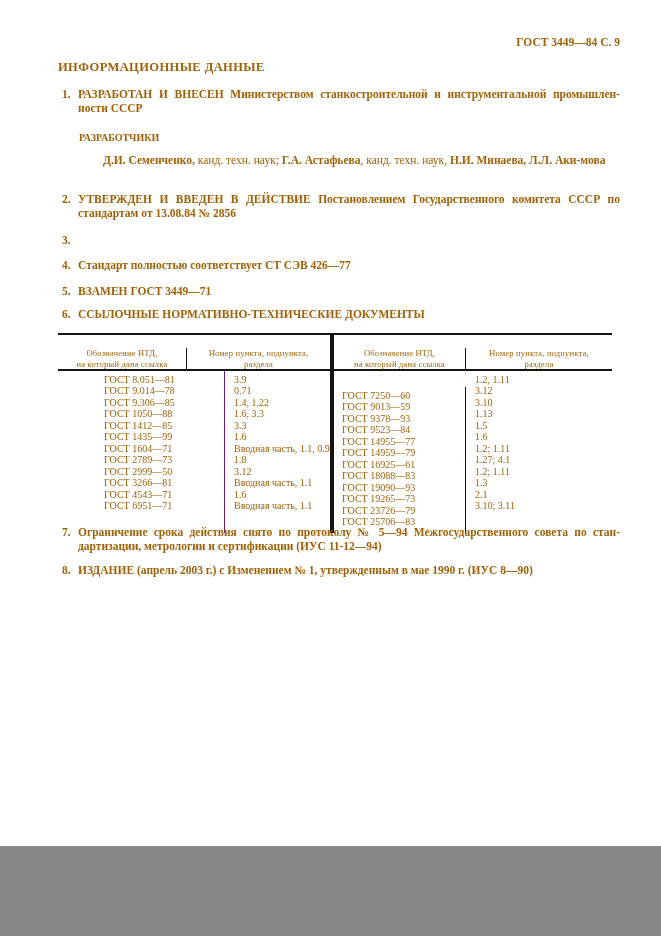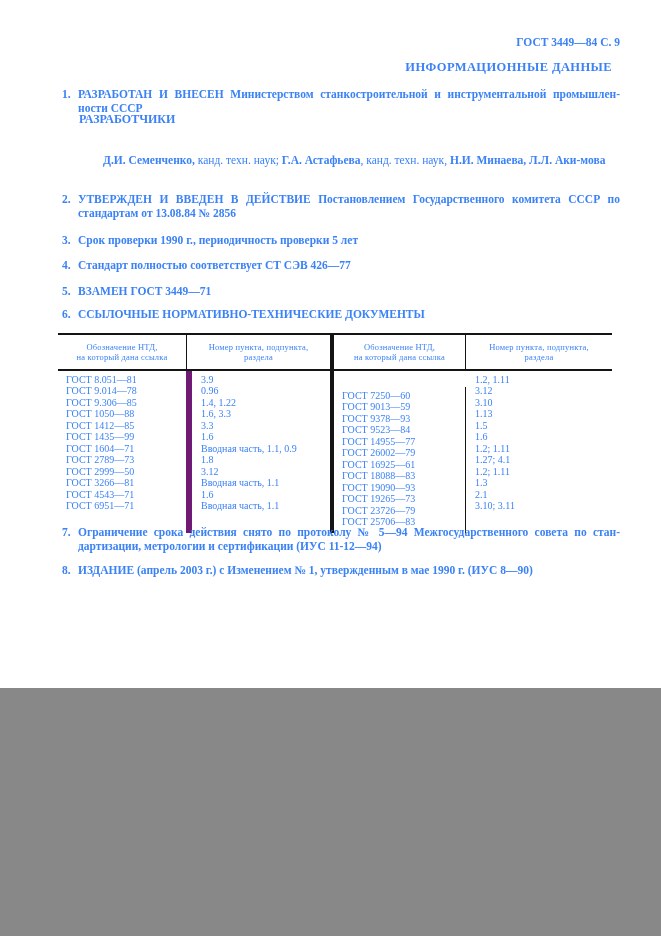--- a/index.html
+++ b/index.html
@@ -5,10 +5,10 @@
   html,body { margin:0; padding:0; background:#888; }
   .page {
     position:relative;
-    width:661px; height:688px;
+    width:661px; height:846px;
     margin:0 auto;
     background:#ffffff;
-    color:#3b82f6;
+    color:#a16207;
     font-family:"Liberation Serif","DejaVu Serif",serif;
     overflow:hidden;
   }

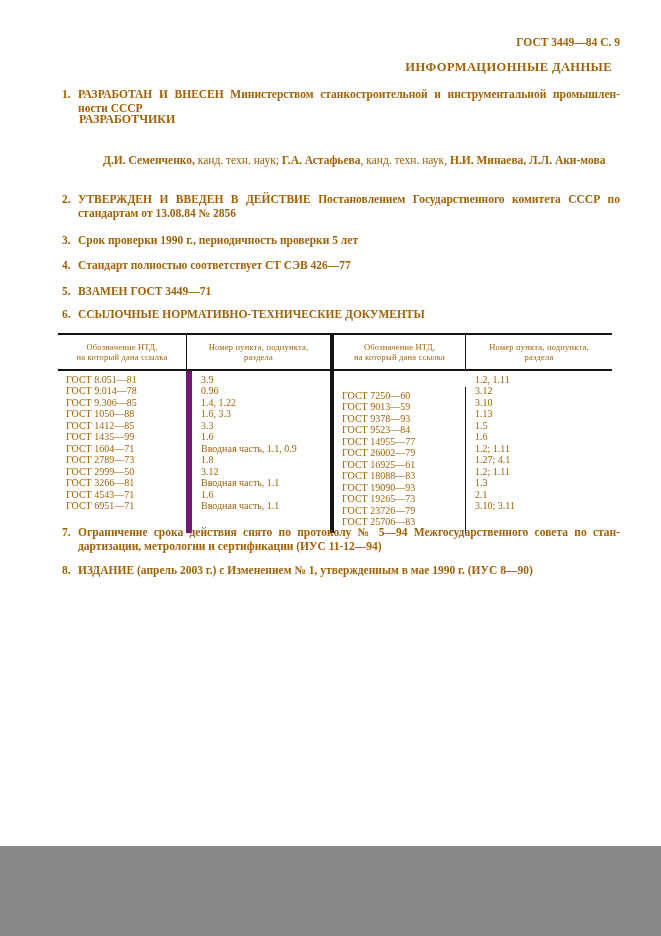--- a/index.html
+++ b/index.html
@@ -18,7 +18,7 @@
   }
   .doc-title {
     position:absolute; top:60px; left:58px; width:554px;
-    text-align:right; font-weight:bold; font-size:12.5px; letter-spacing:0.4px;
+    text-align:left; font-weight:bold; font-size:12.5px; letter-spacing:0.4px;
   }
   .item {
     position:absolute; left:78px; width:542px;

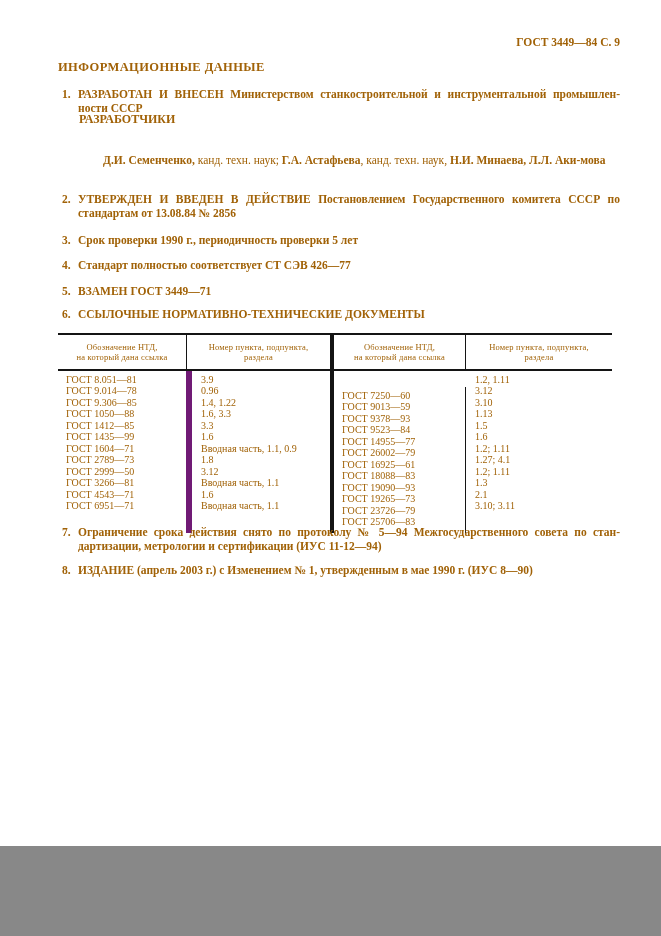--- a/index.html
+++ b/index.html
@@ -27,8 +27,8 @@
   }
   .item .num { position:absolute; left:-16px; font-weight:bold; }
   .subhead {
-    position:absolute; left:79px; top:112px;
-    font-weight:bold; font-size:12px;
+    position:absolute; left:79px; top:132px;
+    font-weight:bold; font-size:10px;
   }
   .devs {
     position:absolute; left:92px; top:154px; width:528px;

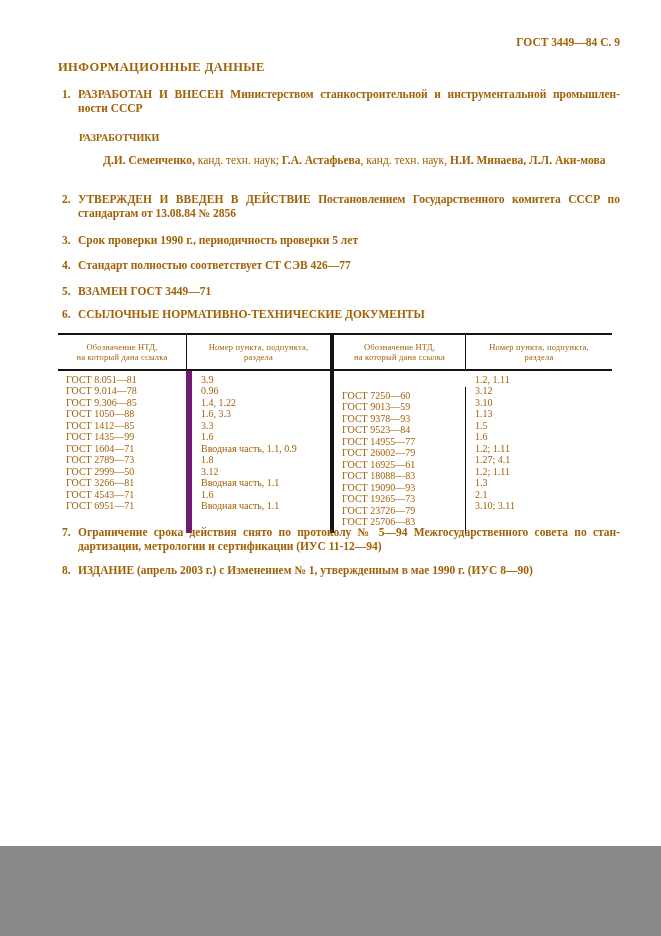--- a/index.html
+++ b/index.html
@@ -91,7 +91,6 @@
 
   <div class="item" style="top:234px">
     <span class="num">3.</span>
-    <span>Срок проверки 1990 г., периодичность проверки 5 лет</span>
   </div>
 
   <div class="item" style="top:259px">

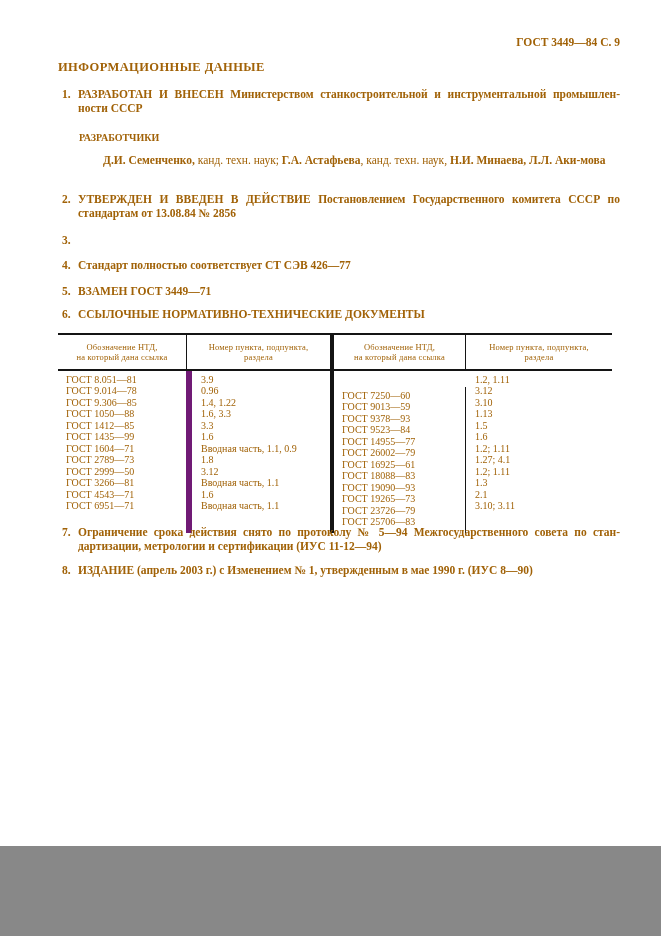--- a/index.html
+++ b/index.html
@@ -47,7 +47,7 @@
   .half { display:flex; flex-direction:column; }
   .half-left  { width:272px; }
   .half-right { width:278px; border-left:4px solid #141414; }
-  .hrow { display:flex; height:34px; border-bottom:2.5px solid #141414; }
+  .hrow { display:flex; height:34px; border-bottom:2.5px solid #141414;align-items:flex-end; }
   .th {
     display:flex; align-items:center; justify-content:center;
     text-align:center; font-size:8.5px; line-height:10.5px; letter-spacing:0.2px;

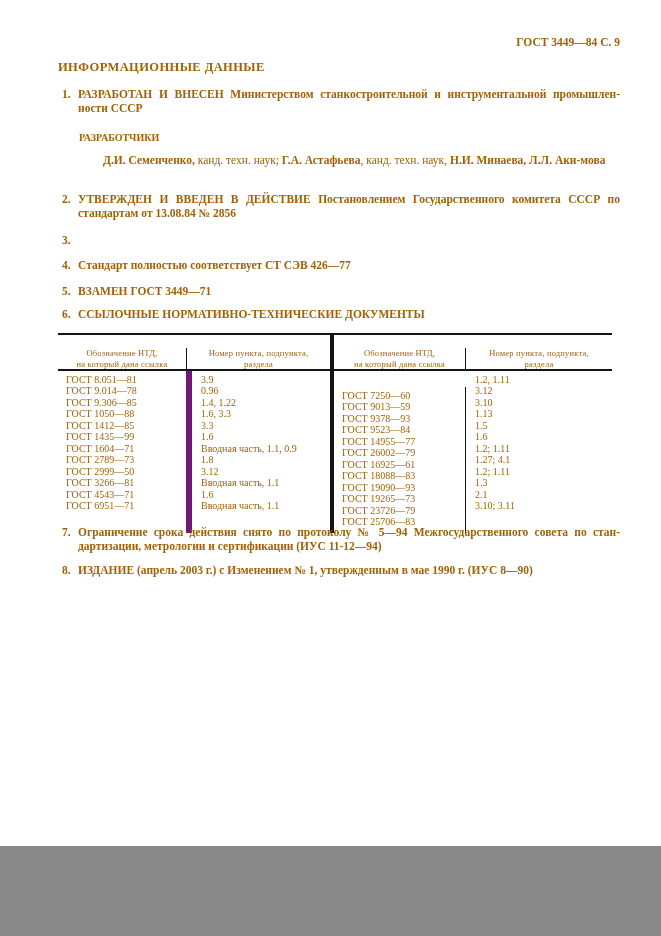--- a/index.html
+++ b/index.html
@@ -56,7 +56,7 @@
   .half-right .th.a { width:131px; border-right:1px solid #141414; }
   .th.b { flex:1; }
   .rows { display:flex; flex:1; }
-  .half-left  .colA { width:128px; border-right:6px solid #701a75; }
+  .half-left  .colA { width:128px; border-right:1px solid #701a75;margin-left:38px; }
   .half-right .colA { width:131px; border-right:1px solid #141414;margin-top:16px; }
   .colA, .colB { padding:3px 0 6px 0; }
   .colB { flex:1; }

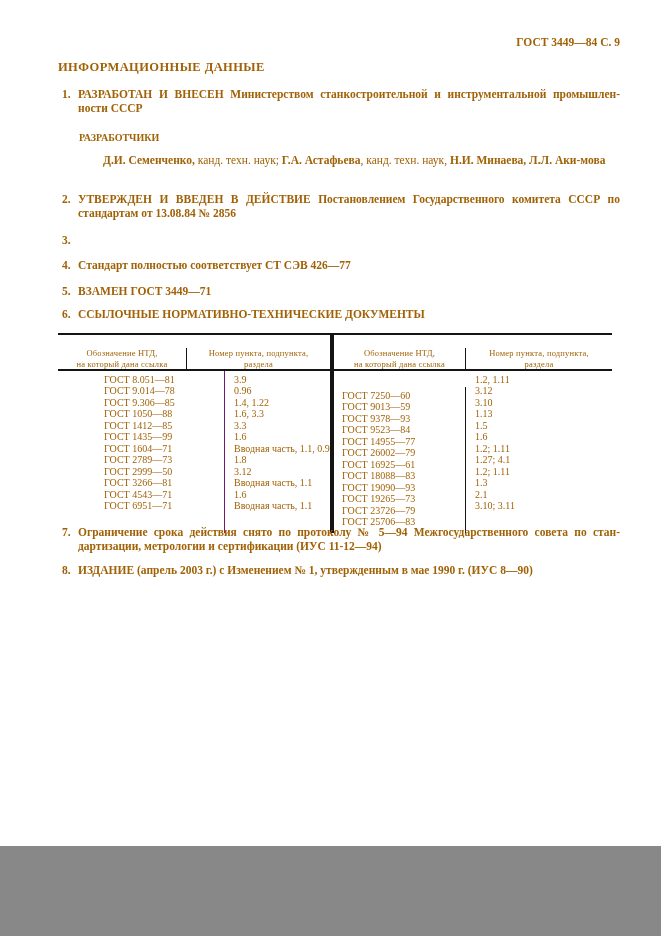--- a/index.html
+++ b/index.html
@@ -135,7 +135,7 @@
           </div>
         <div class="colB">
             <div class="cl">3.9</div>
-            <div class="cl">0.96</div>
+            <div class="cl">0.71</div>
             <div class="cl">1.4, 1.22</div>
             <div class="cl">1.6, 3.3</div>
             <div class="cl">3.3</div>

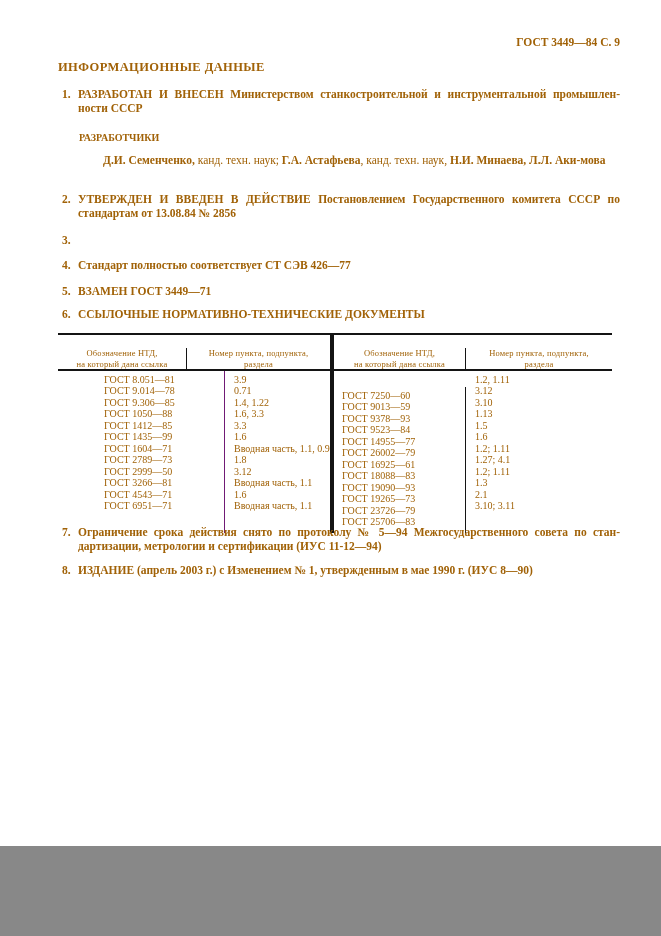--- a/index.html
+++ b/index.html
@@ -165,7 +165,7 @@
             <div class="cl">ГОСТ 9378—93</div>
             <div class="cl">ГОСТ 9523—84</div>
             <div class="cl">ГОСТ 14955—77</div>
-            <div class="cl">ГОСТ 26002—79</div>
+            <div class="cl">ГОСТ 14959—79</div>
             <div class="cl">ГОСТ 16925—61</div>
             <div class="cl">ГОСТ 18088—83</div>
             <div class="cl">ГОСТ 19090—93</div>

